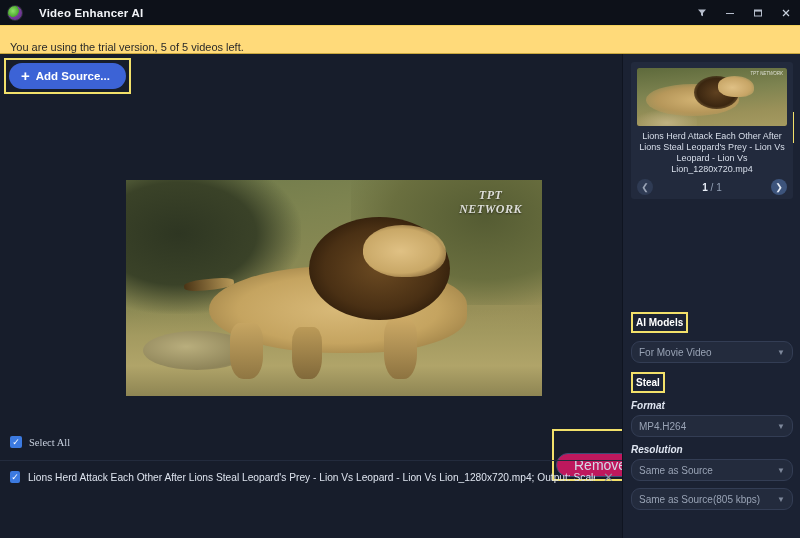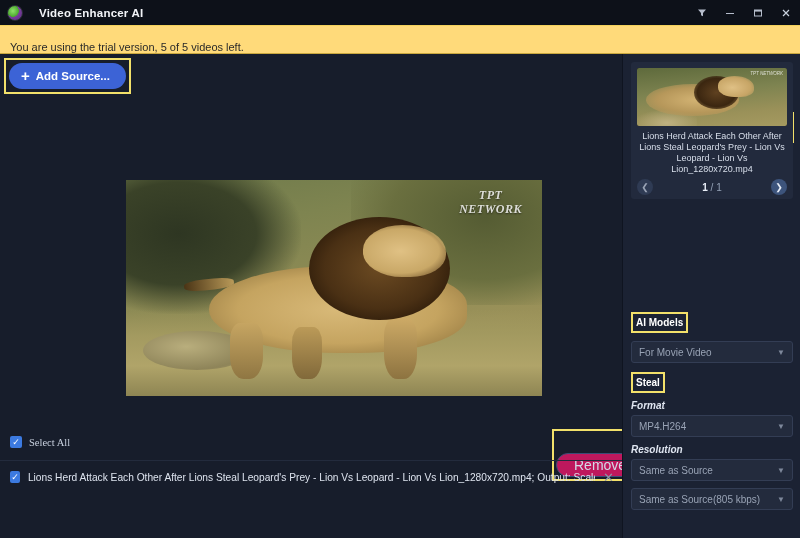--- a/index.html
+++ b/index.html
@@ -188,7 +188,7 @@
   .field-label { font-size: 10px; color: #dfe5f0; font-weight: bold; margin-bottom: 4px; font-style: italic; }
   .select {
     width: 162px; height: 22px; background: #232b3d; border: 1px solid #333d54;
-    border-radius: 3px; display: flex; align-items: center; padding: 8px 7px;
+    border-radius: 9px; display: flex; align-items: center; padding: 8px 7px;
     font-size: 10px; color: #99a3b5;
   }
   .caret { margin-left: auto; font-size: 8px; color: #7e889b; }

